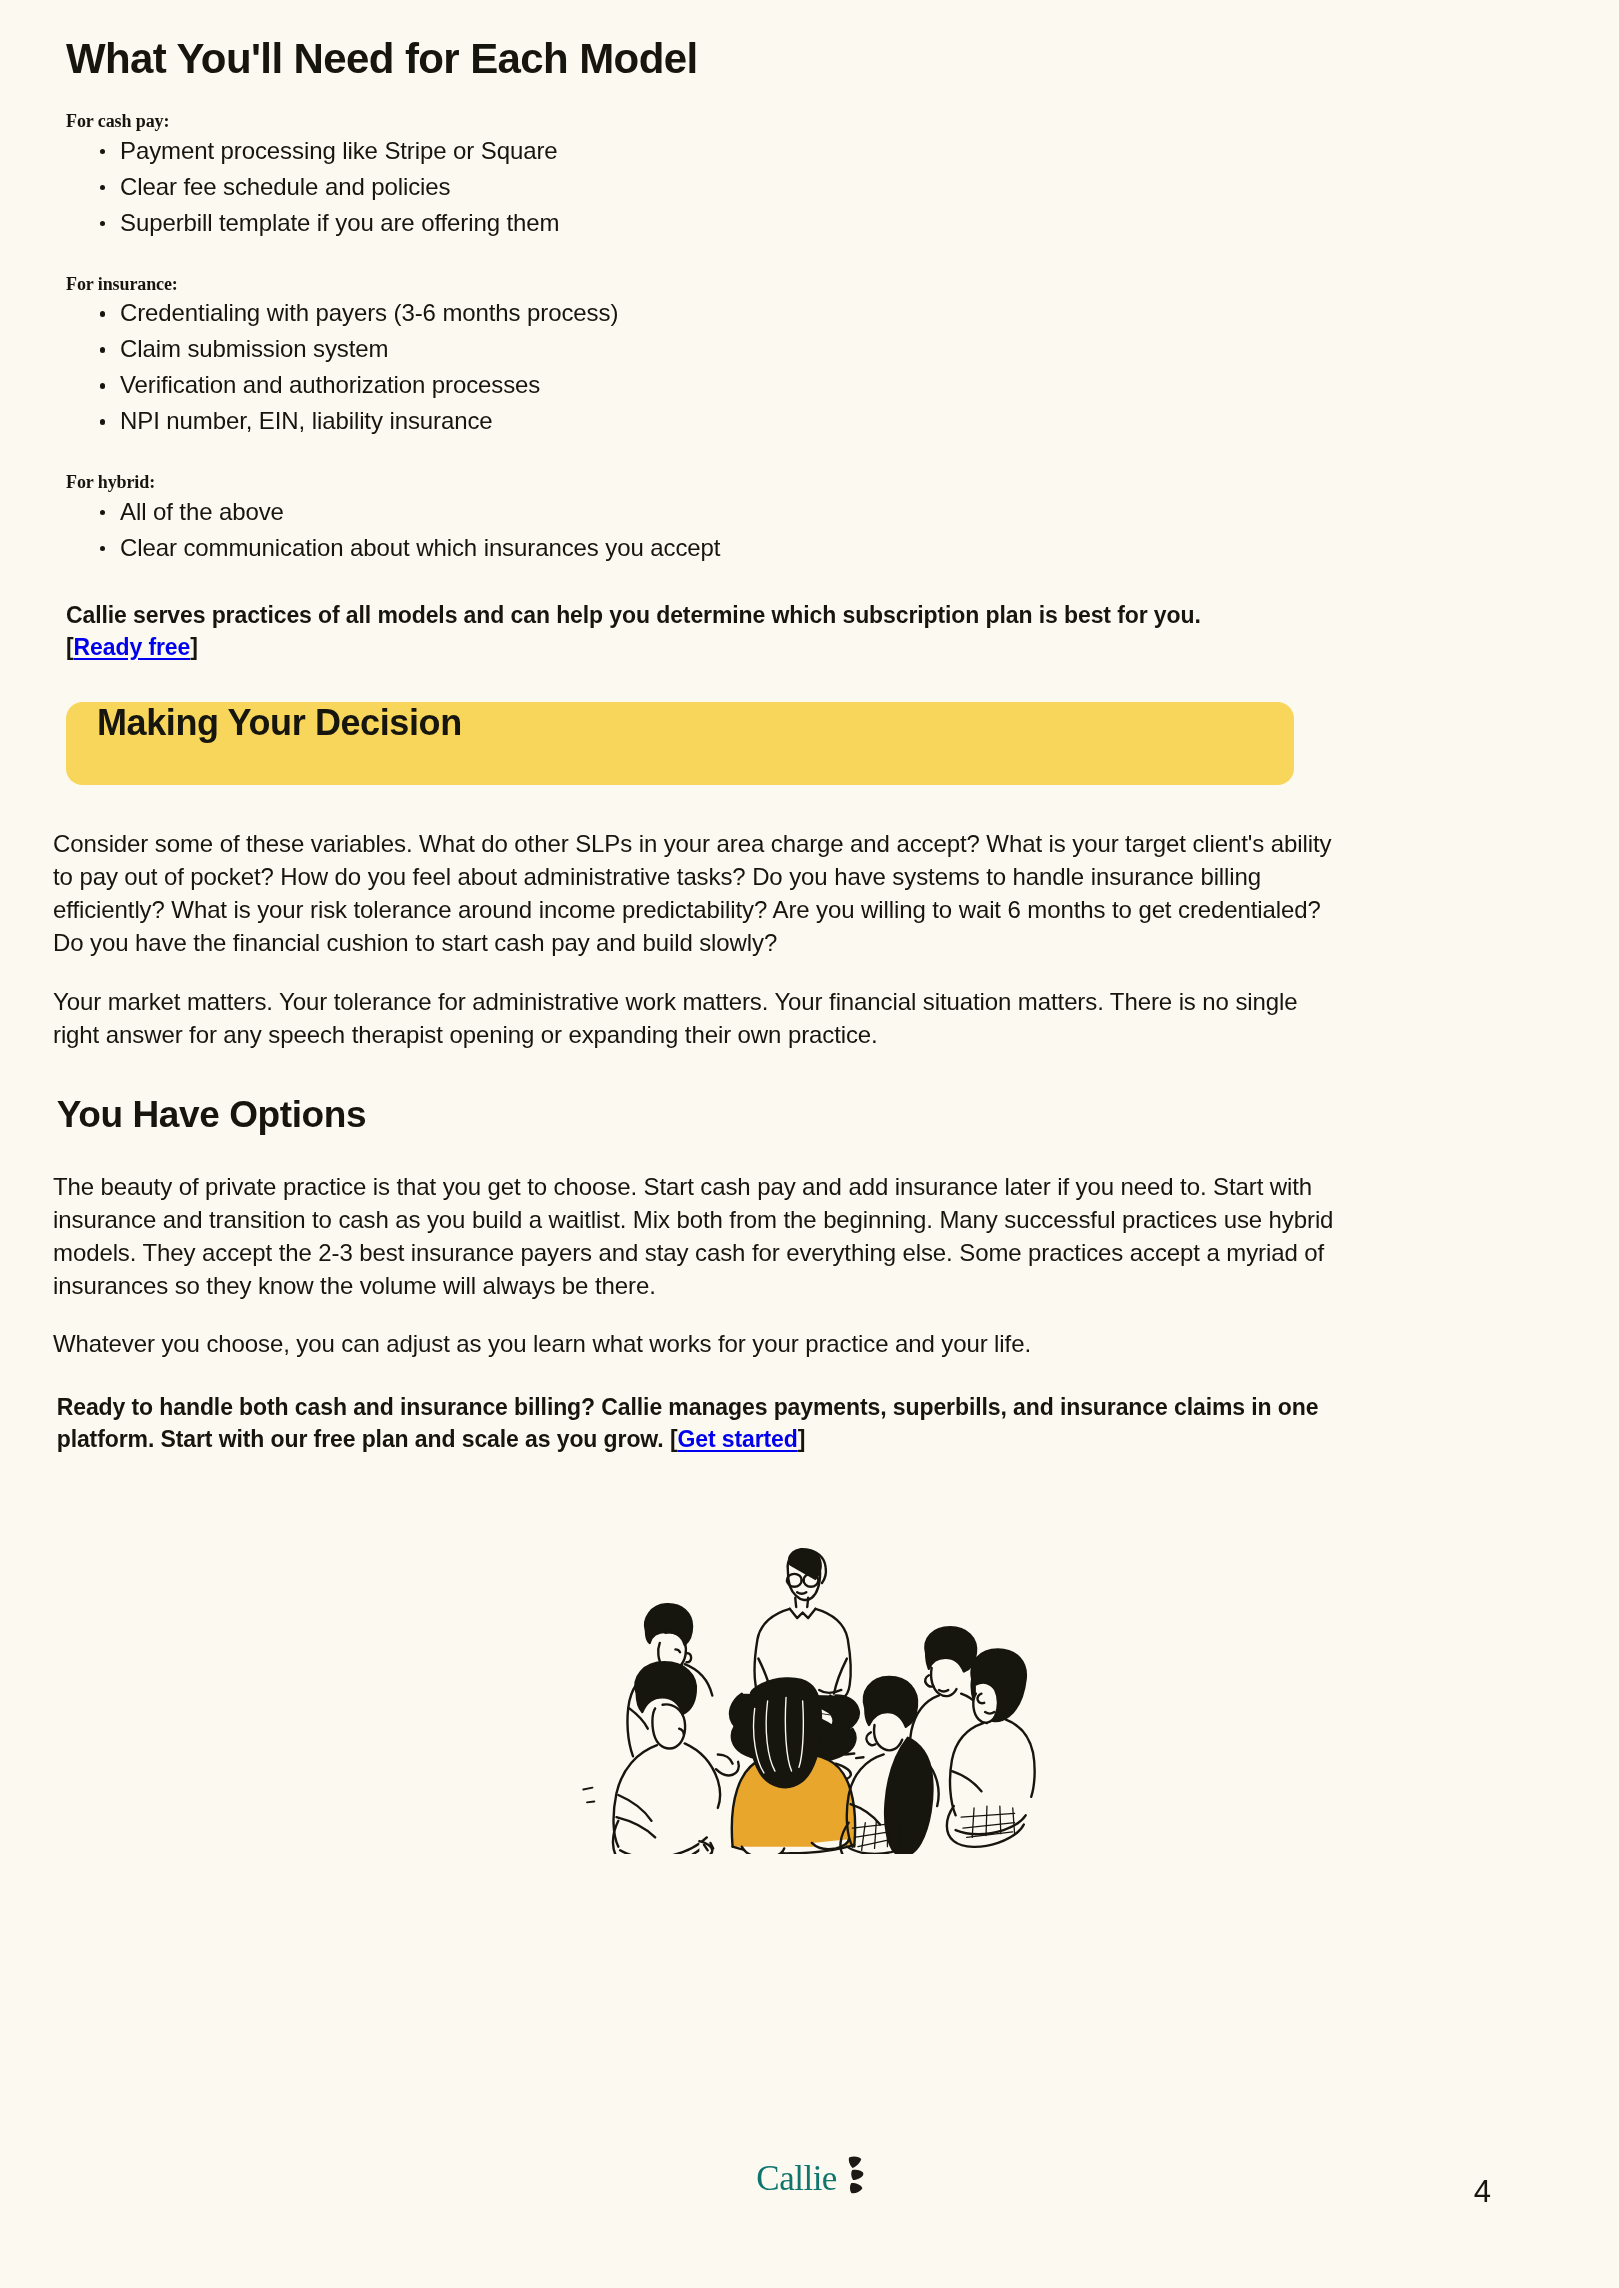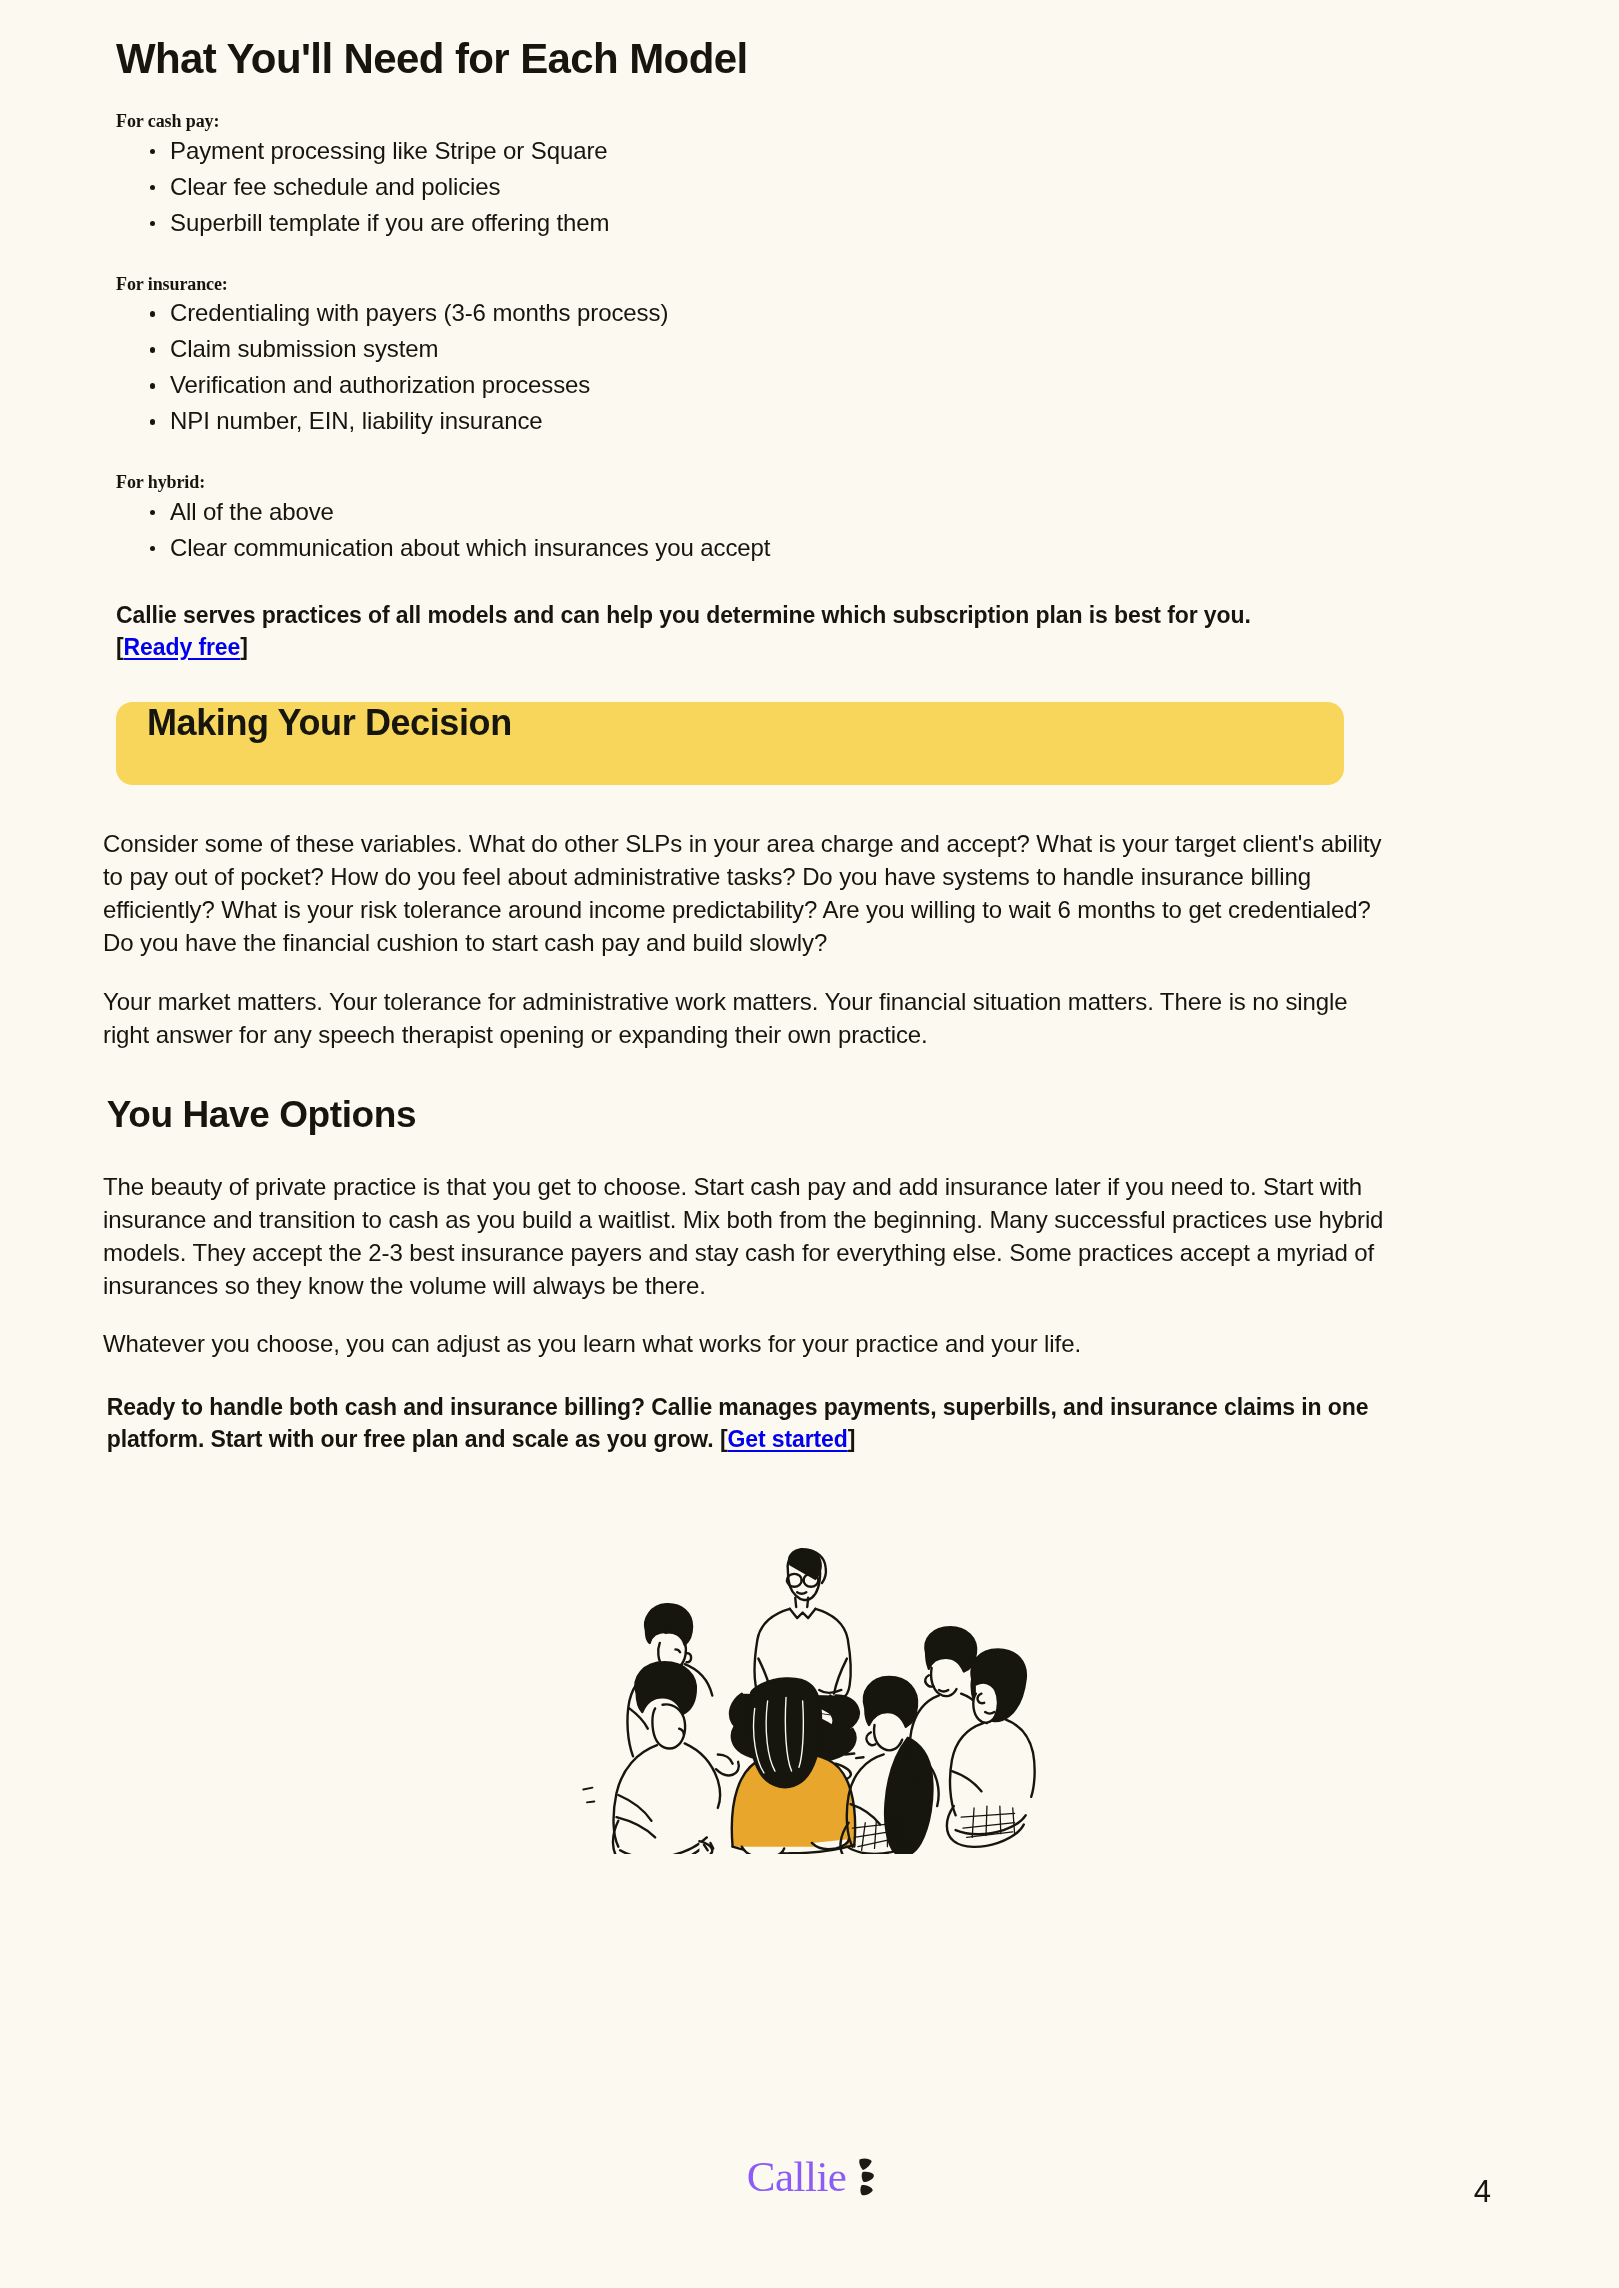--- a/index.html
+++ b/index.html
@@ -20,7 +20,7 @@
     width: 1620px;
     height: 2289px;
     box-sizing: border-box;
-    padding: 0 103px;
+    padding: 0 53px;
   }
 
   

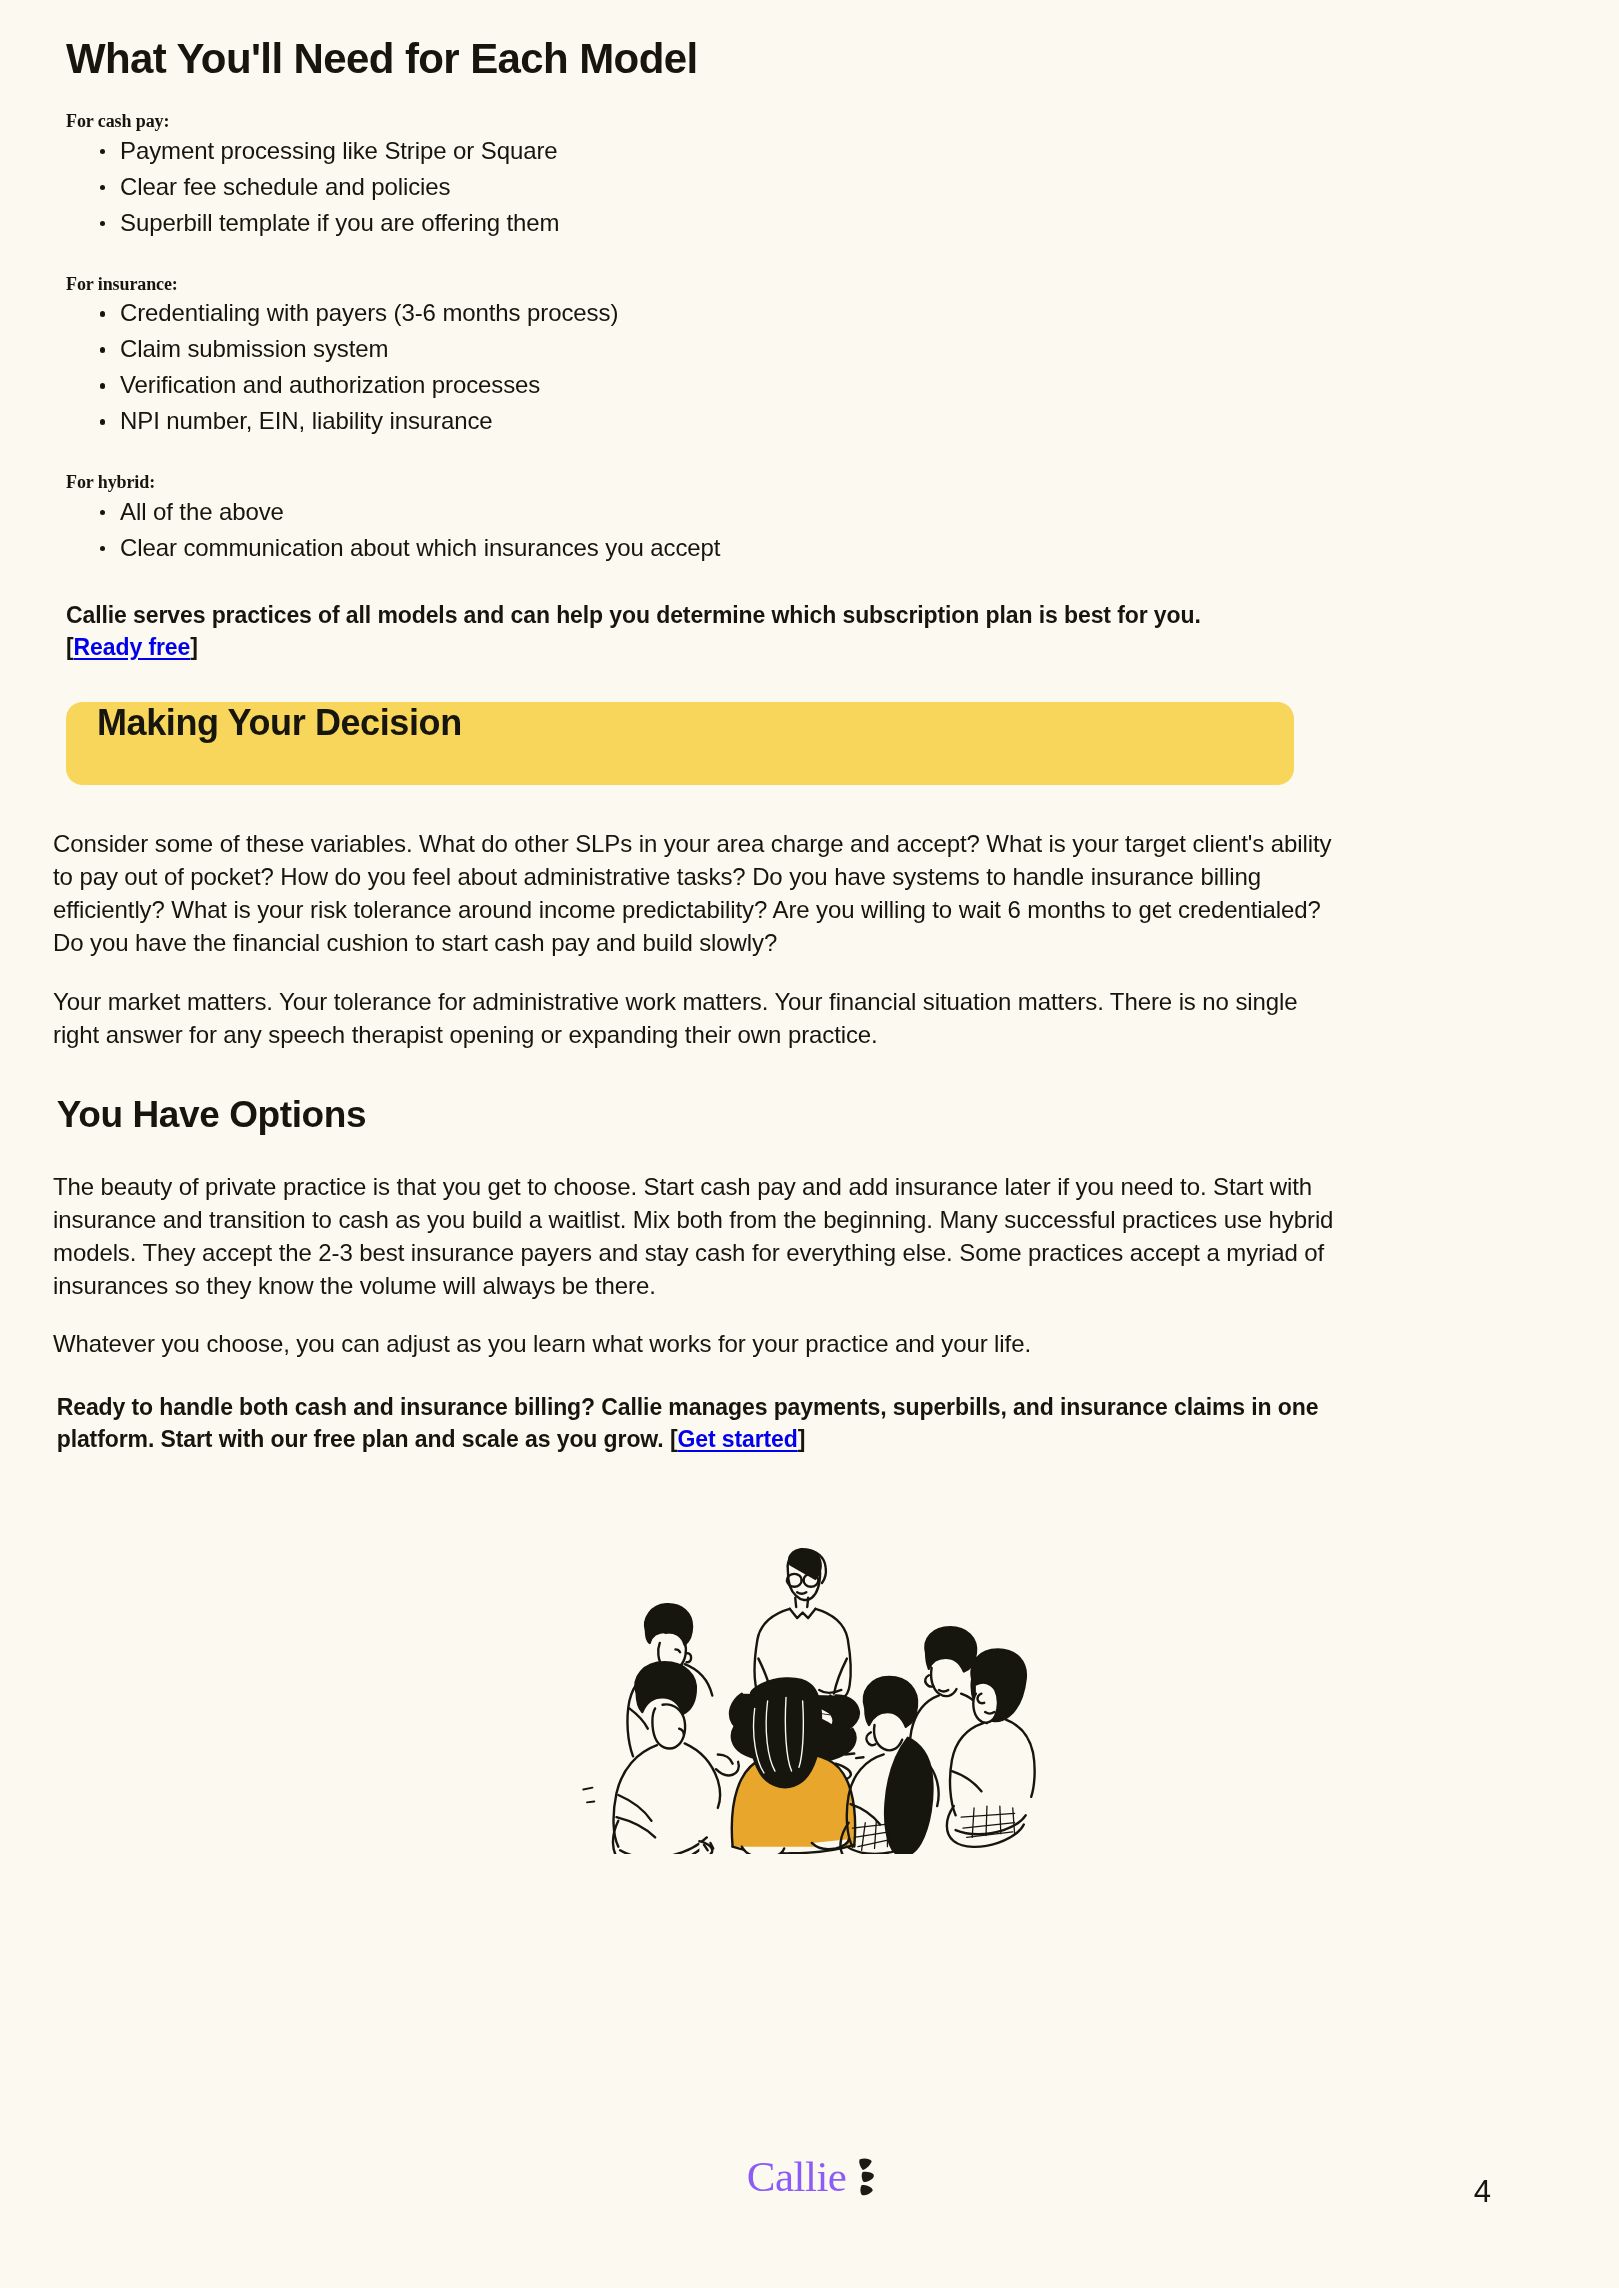--- a/index.html
+++ b/index.html
@@ -148,9 +148,9 @@
   }
   .brand-word {
     font-family: "Liberation Serif", serif;
-    font-size: 43px;
+    font-size: 35px;
     font-weight: 400;
-    color: #8b5cf6;
+    color: #0f766e;
     letter-spacing: -0.5px;
     line-height: 1;
   }

